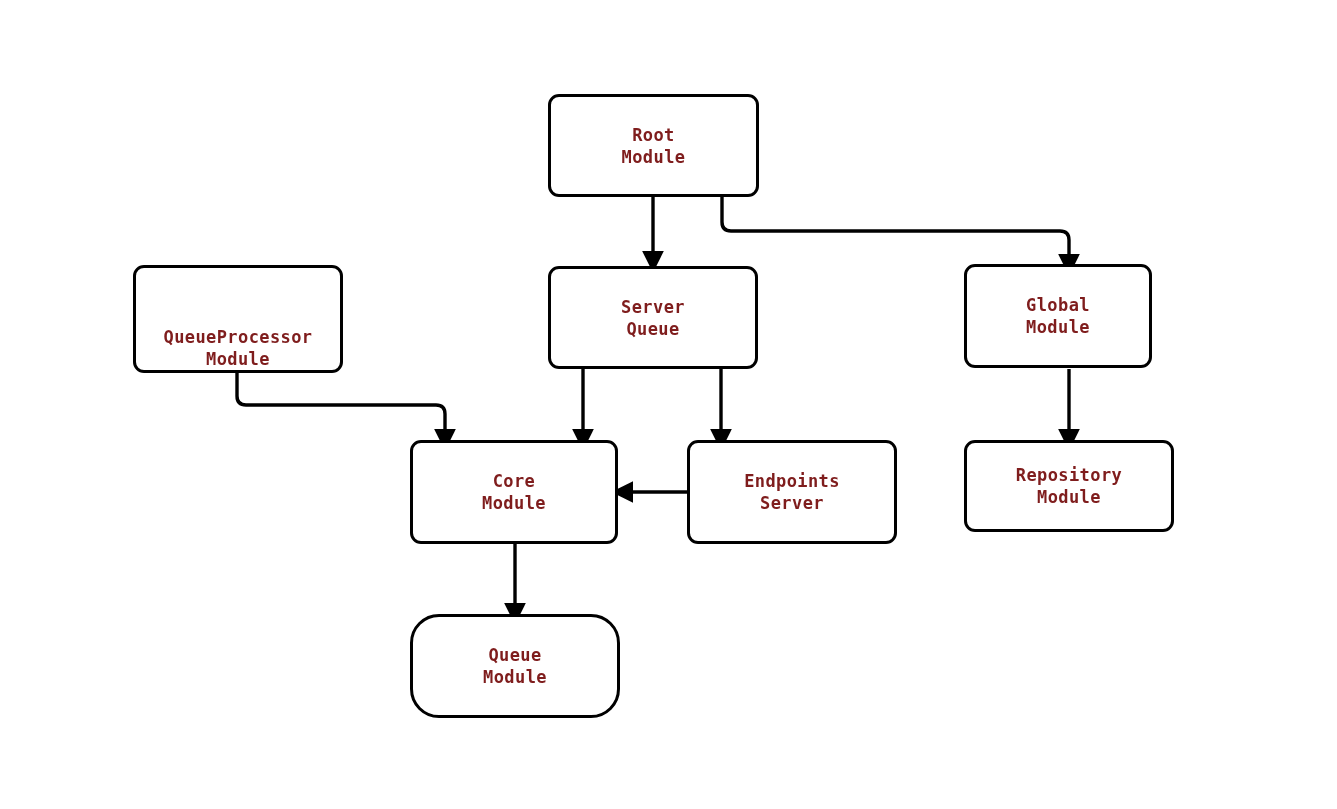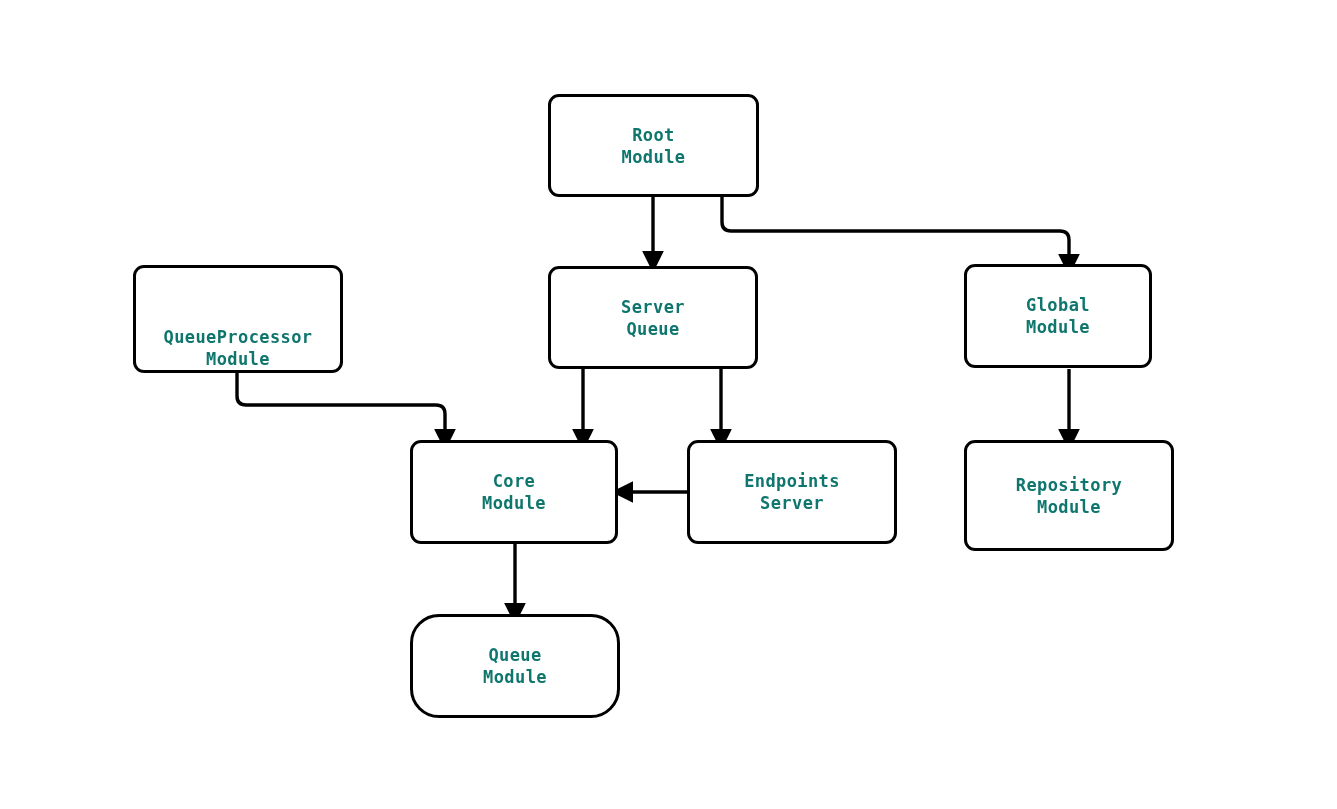--- a/index.html
+++ b/index.html
@@ -42,7 +42,7 @@
     font-size: 17px;
     line-height: 22px;
     font-weight: 700;
-    color: #0f766e;
+    color: #7f1d1d;
     text-align: center;
     white-space: pre;
     letter-spacing: 0.4px;

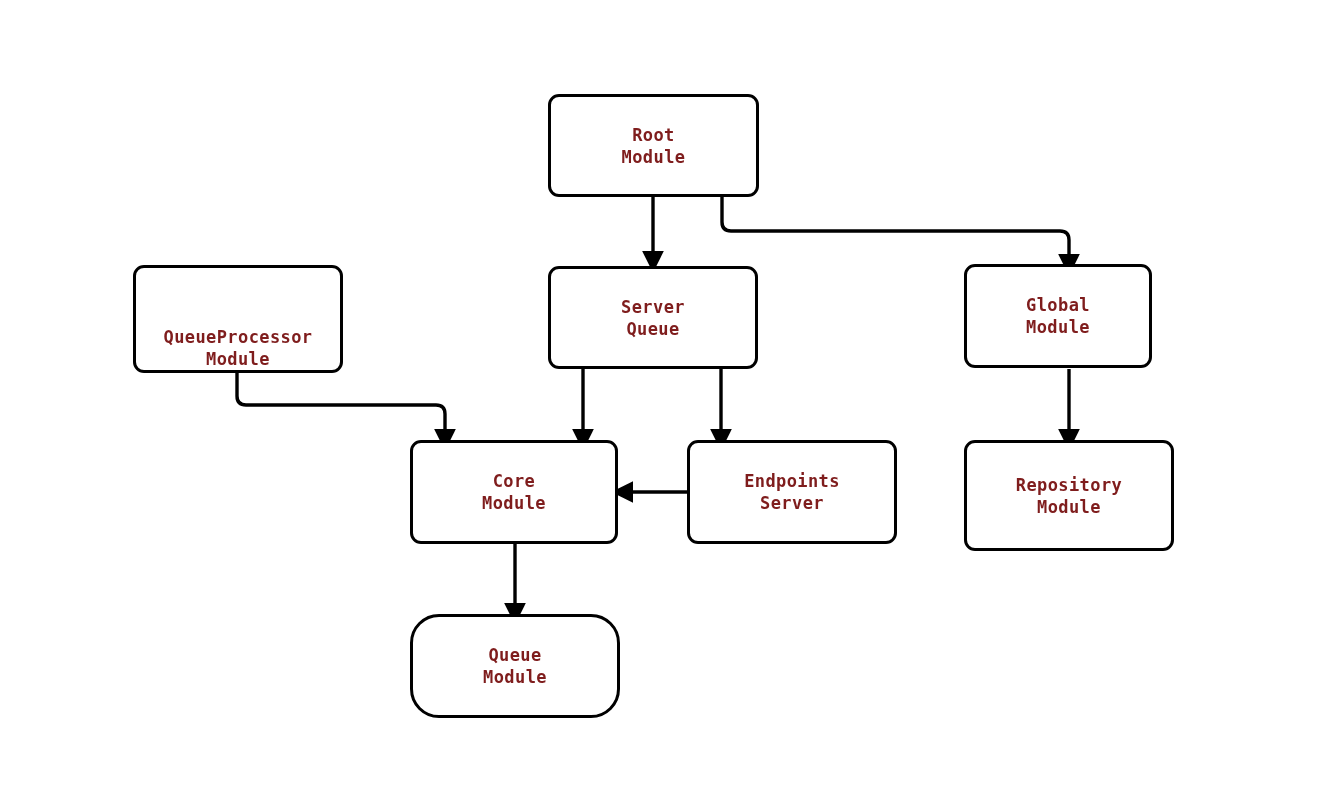--- a/index.html
+++ b/index.html
@@ -97,7 +97,7 @@
         <div class="node-label">Endpoints
 Server</div>
       </div>
-      <div class="node" style="left: 964px; top: 440px; width: 210px; height: 111px;">
+      <div class="node" style="left: 964px; top: 440px; width: 210px; height: 92px;">
         <div class="node-label">Repository
 Module</div>
       </div>

